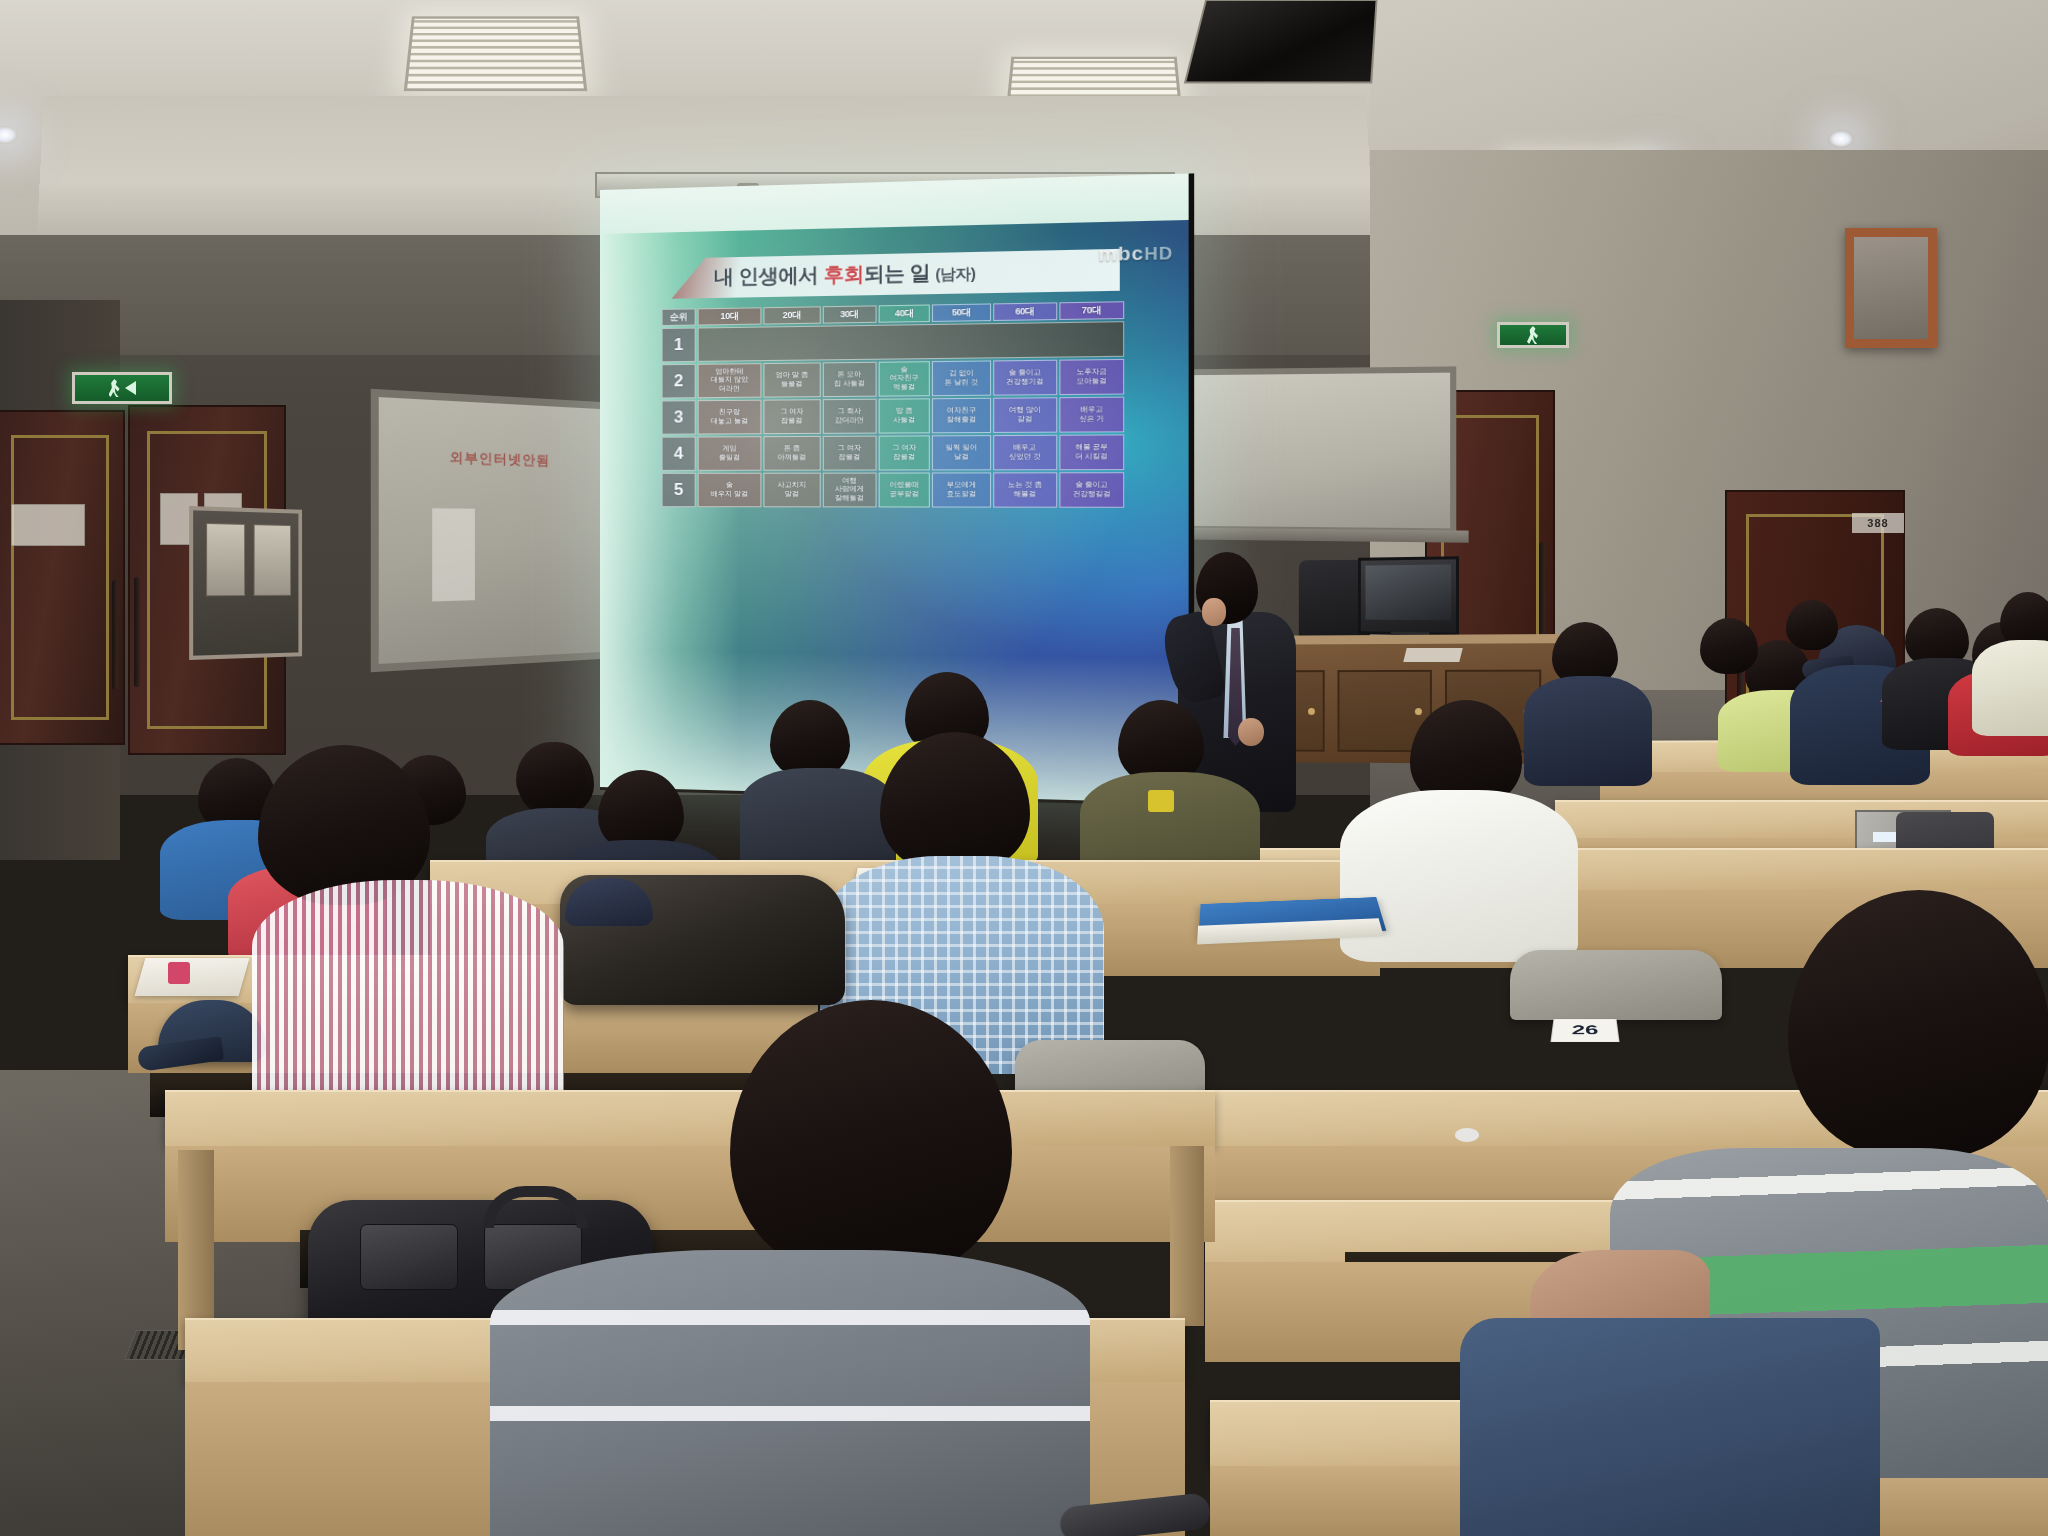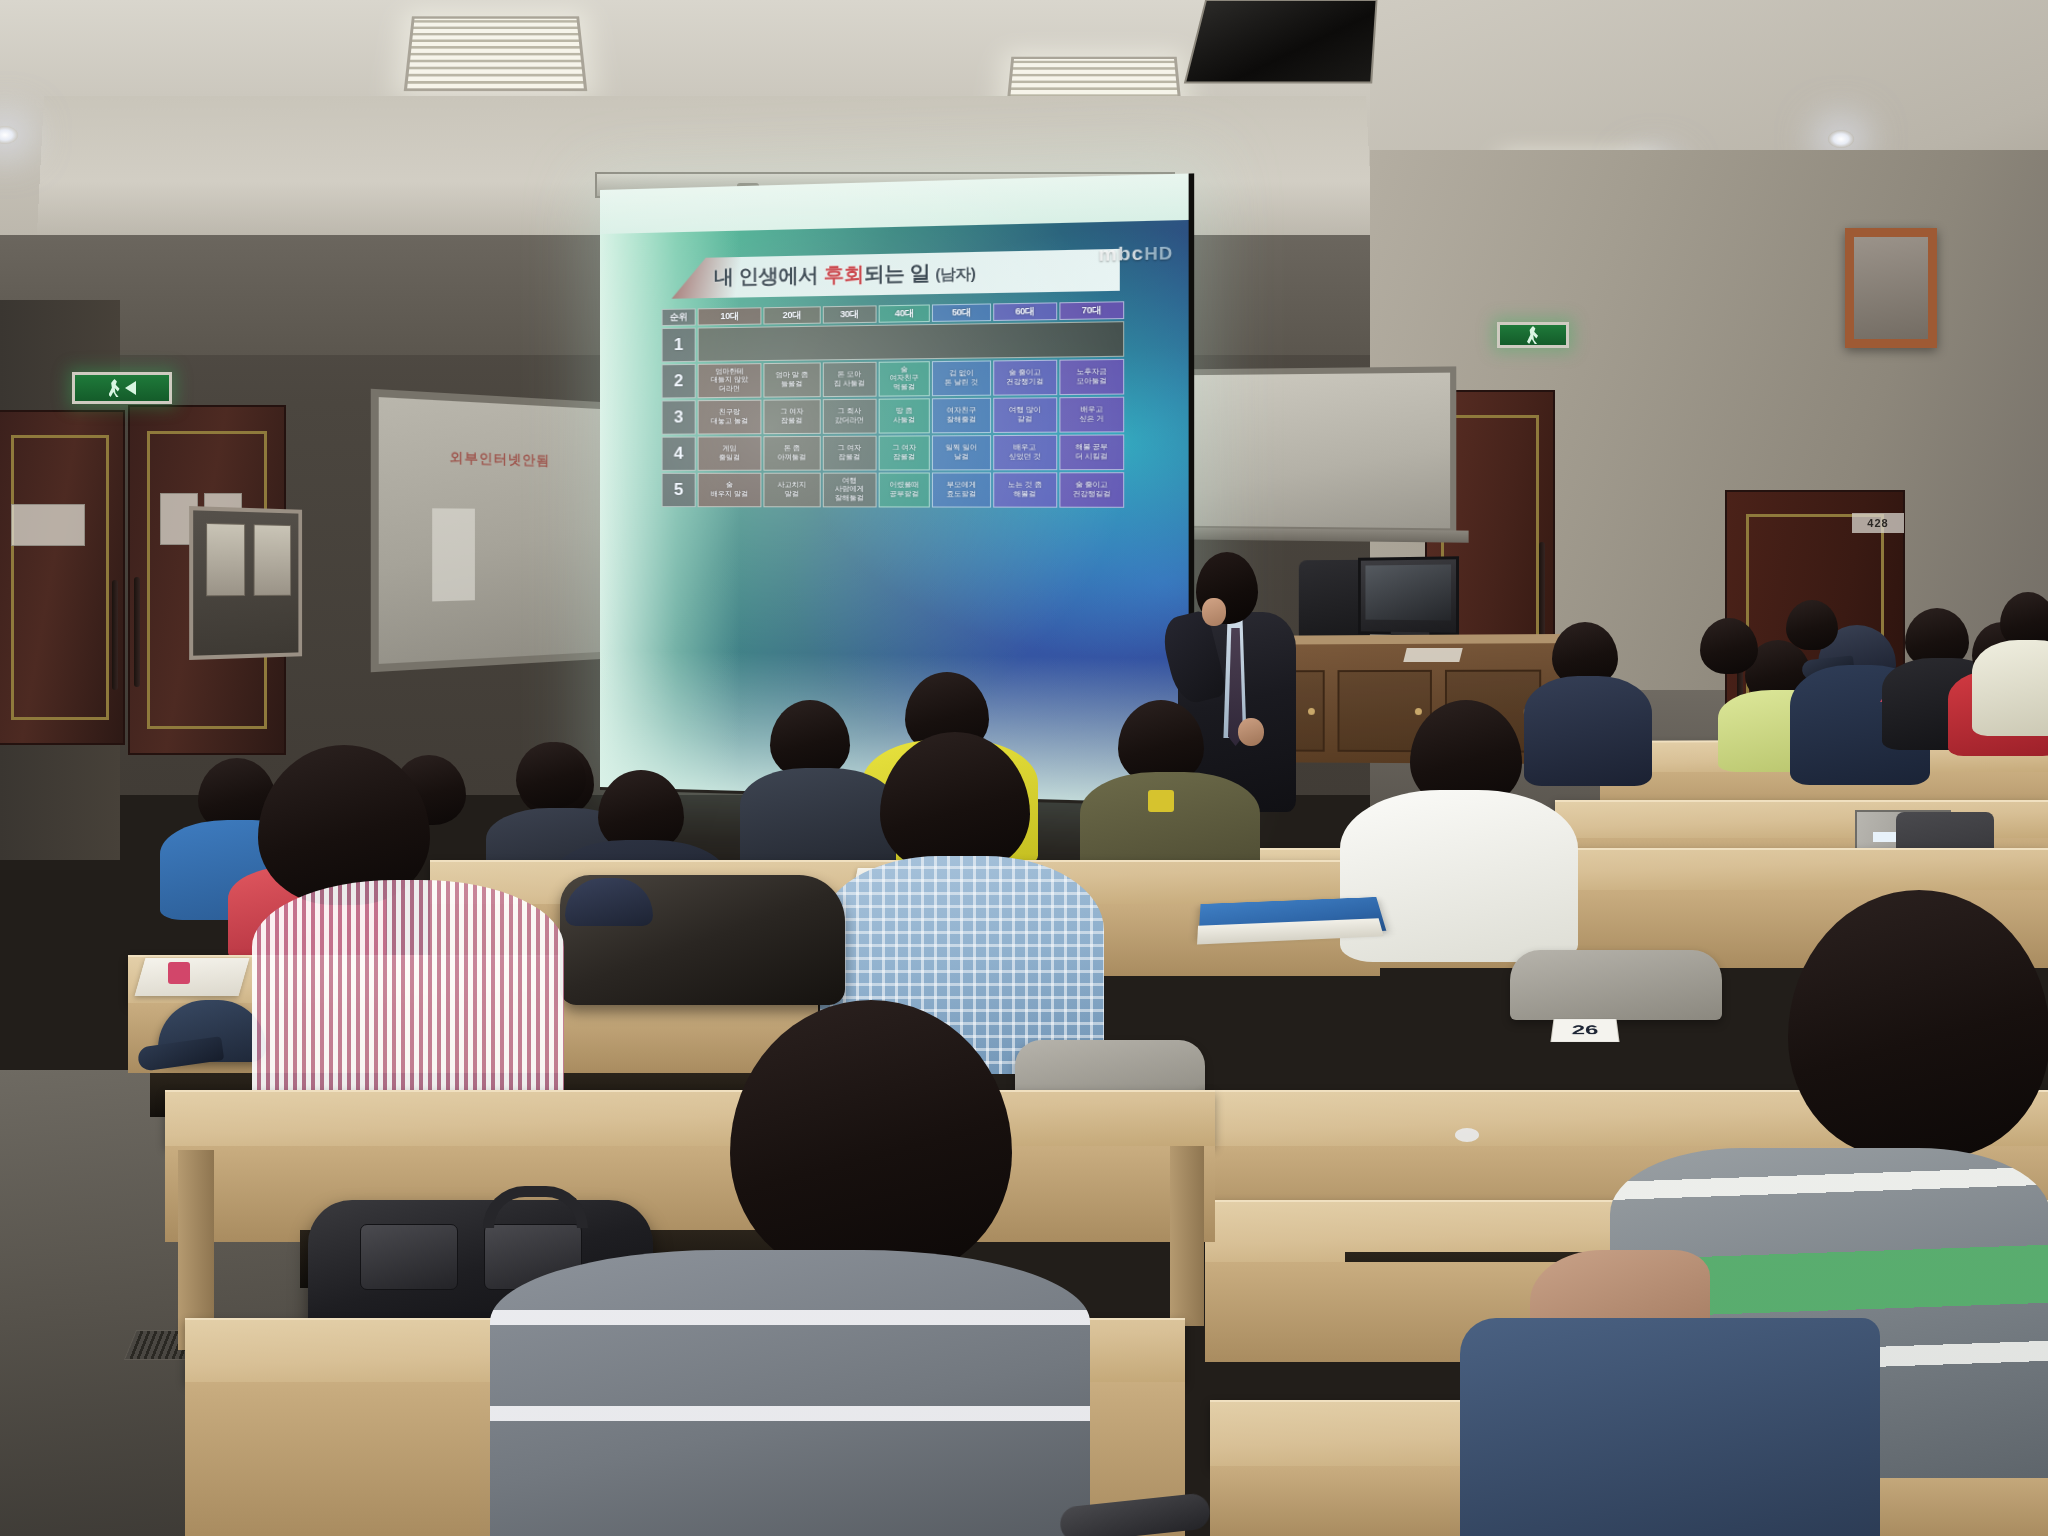--- a/index.html
+++ b/index.html
@@ -579,7 +579,7 @@
   </div>
 
   <div class="framed-picture"></div>
-  <div class="room-plate">428</div>
+  <div class="room-plate">388</div>
 
   <div class="exit-sign exit-left">
     <span class="runner"></span>

